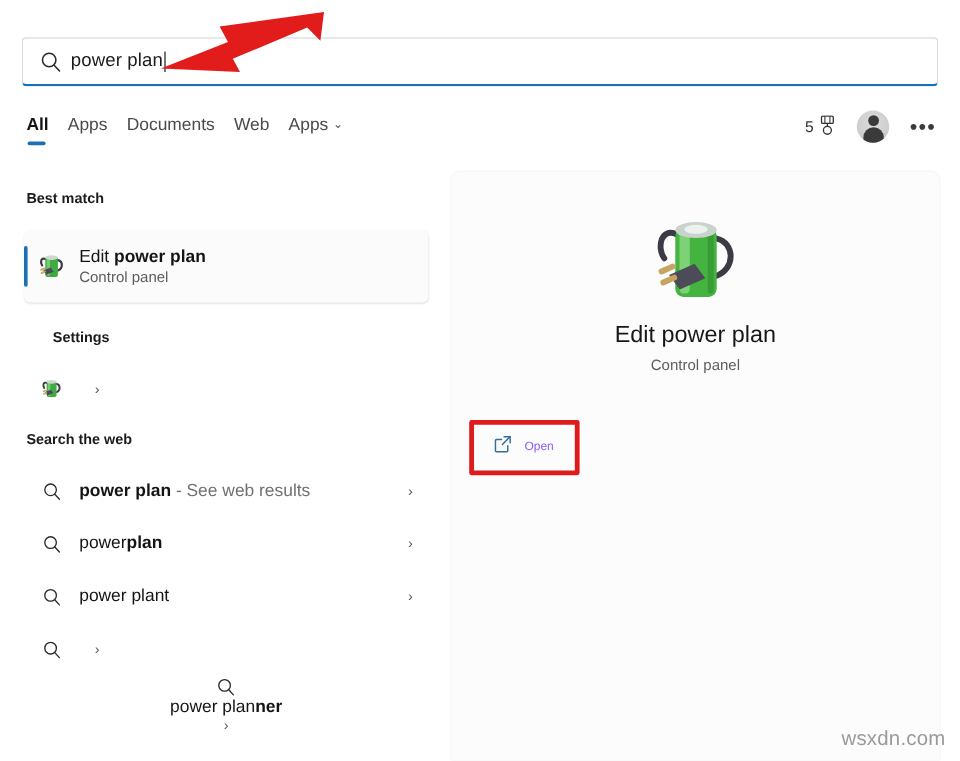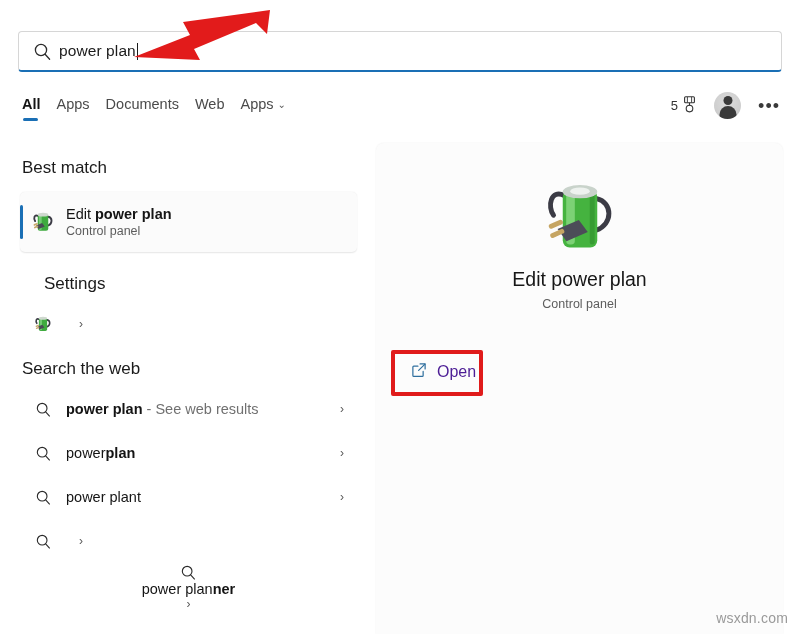--- a/index.html
+++ b/index.html
@@ -159,8 +159,8 @@
     height: 494px;
   }
   .section-head {
-    font-size: 17px;
-    font-weight: 400;
+    font-size: 12px;
+    font-weight: 700;
     color: #1b1b1b;
     padding-left: 22px;
   }

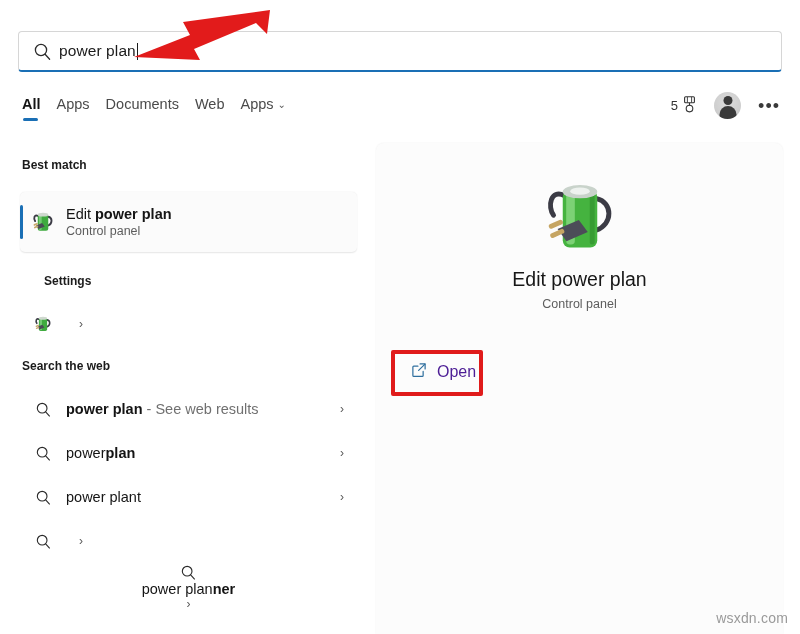--- a/index.html
+++ b/index.html
@@ -286,8 +286,8 @@
     border-radius: 3px;
   }
   .open-btn .lbl {
-    font-size: 16px;
-    color: #4c1d95;
+    font-size: 10px;
+    color: #8b5cf6;
   }
   .annot-box {
     position: absolute;

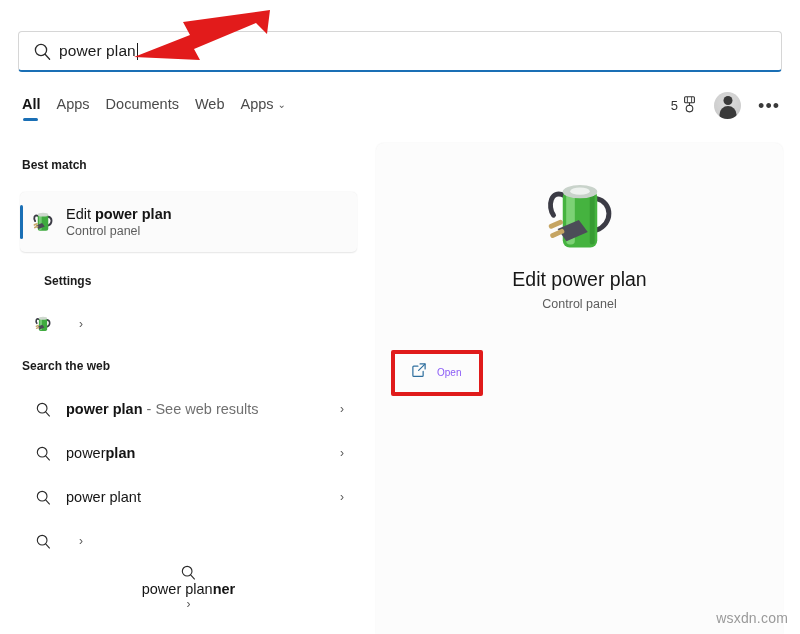--- a/index.html
+++ b/index.html
@@ -312,7 +312,7 @@
     position: absolute;
     right: 12px;
     bottom: 8px;
-    font-size: 14px;
+    font-size: 17px;
     color: #9a9a9a;
     letter-spacing: .2px;
   }

